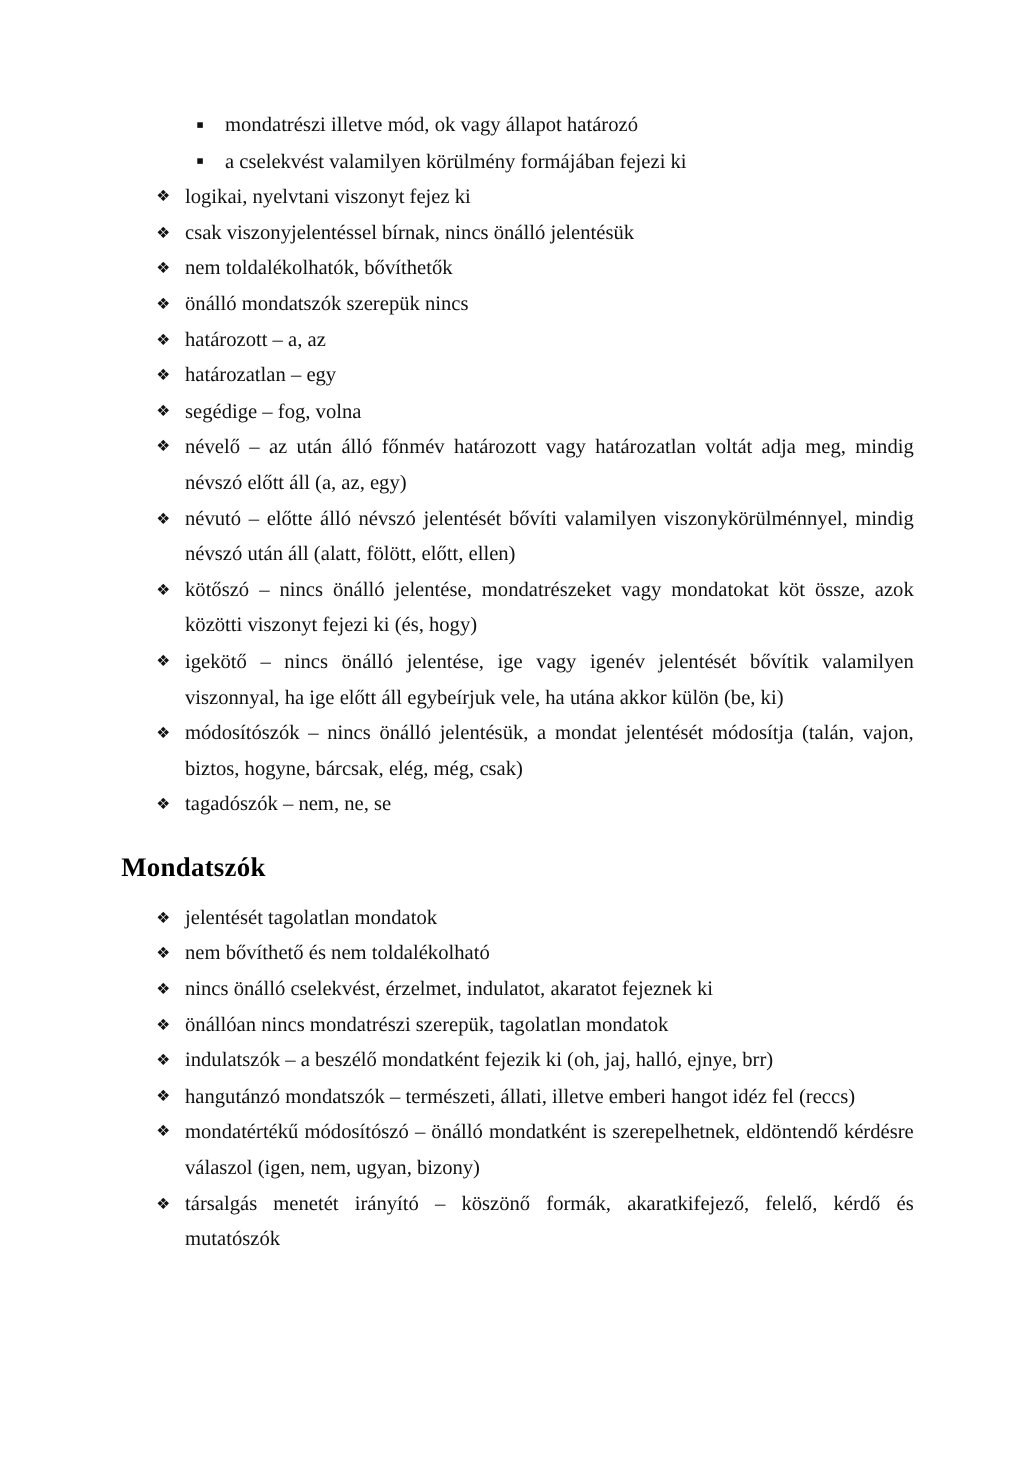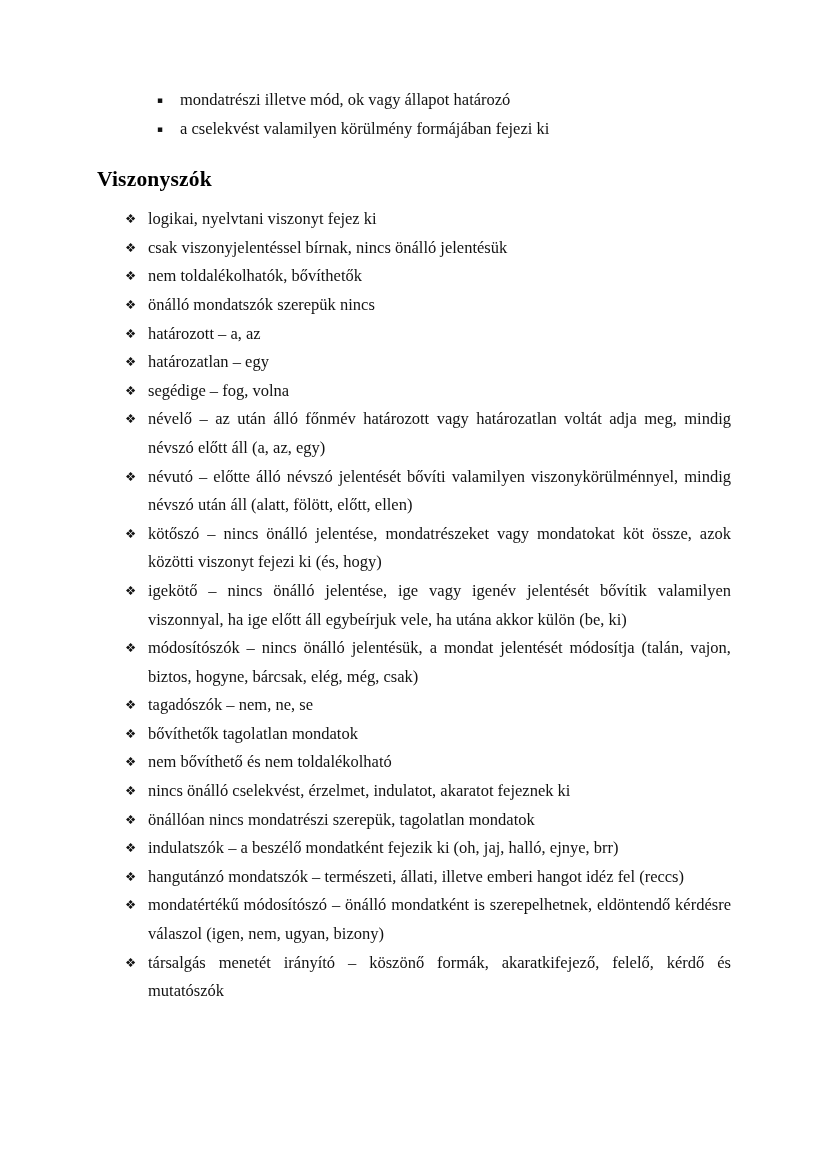--- a/index.html
+++ b/index.html
@@ -83,7 +83,6 @@
       </div>
 
     <section>
-      <h2 class="section-title">Viszonyszók</h2>
       <div class="section-list">
           <div class="li">
             <span class="bullet">❖</span>

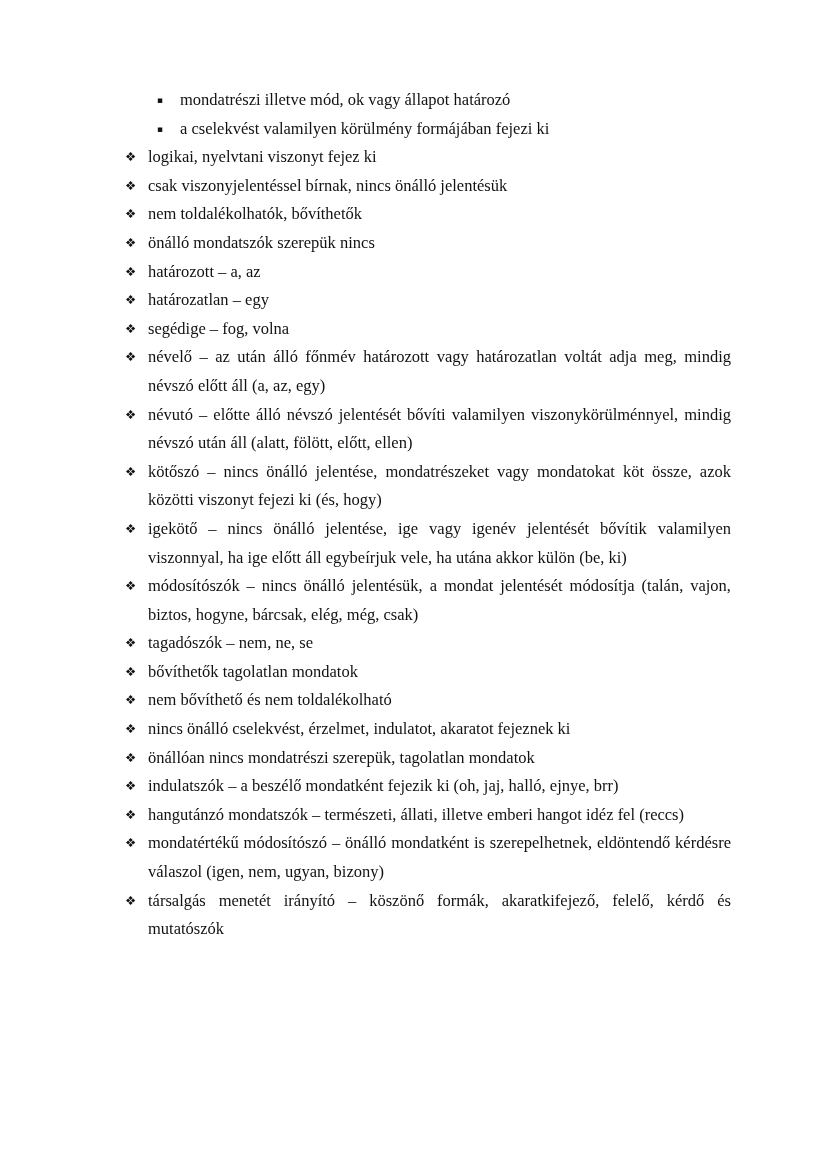--- a/index.html
+++ b/index.html
@@ -140,6 +140,7 @@
     </section>
 
     <section>
+      <h2 class="section-title">Mondatszók</h2>
       <div class="section-list">
           <div class="li">
             <span class="bullet">❖</span>

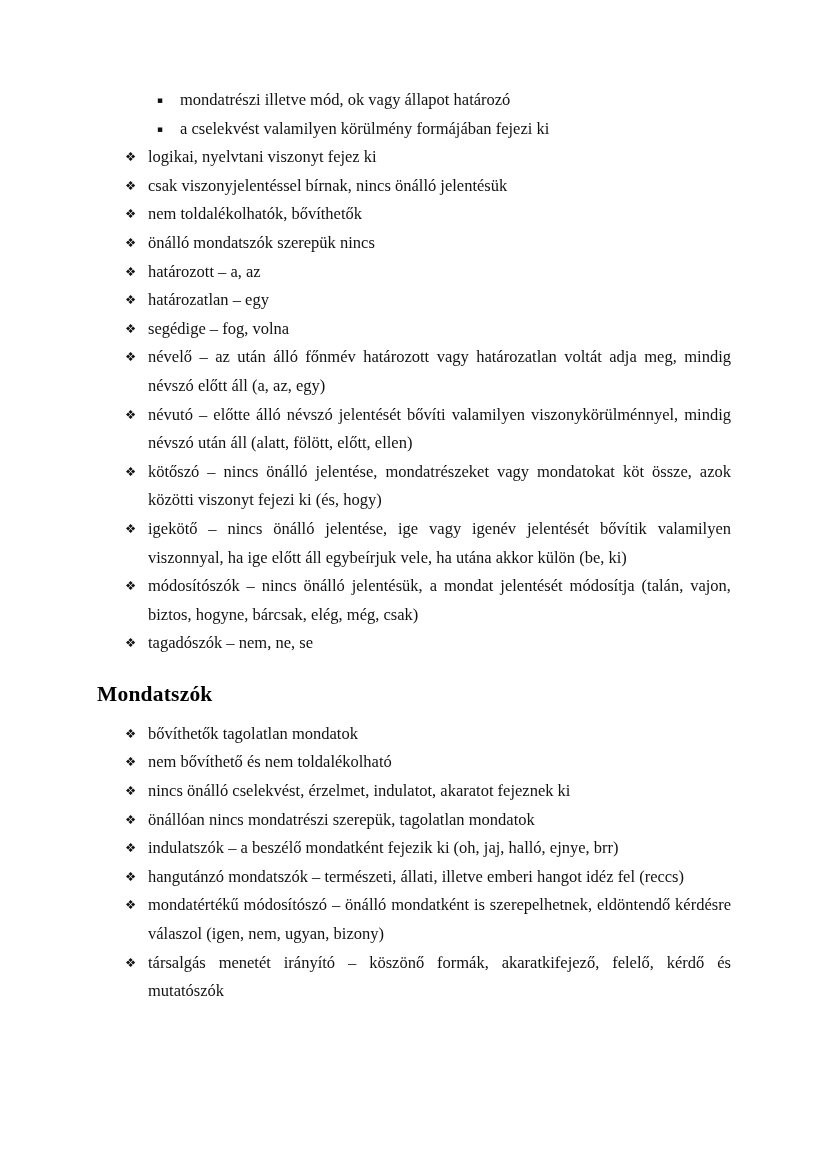--- a/index.html
+++ b/index.html
@@ -144,7 +144,7 @@
       <div class="section-list">
           <div class="li">
             <span class="bullet">❖</span>
-            <span class="text">bővíthetők tagolatlan mondatok</span>
+            <span class="text">jelentését tagolatlan mondatok</span>
           </div>
           <div class="li">
             <span class="bullet">❖</span>

